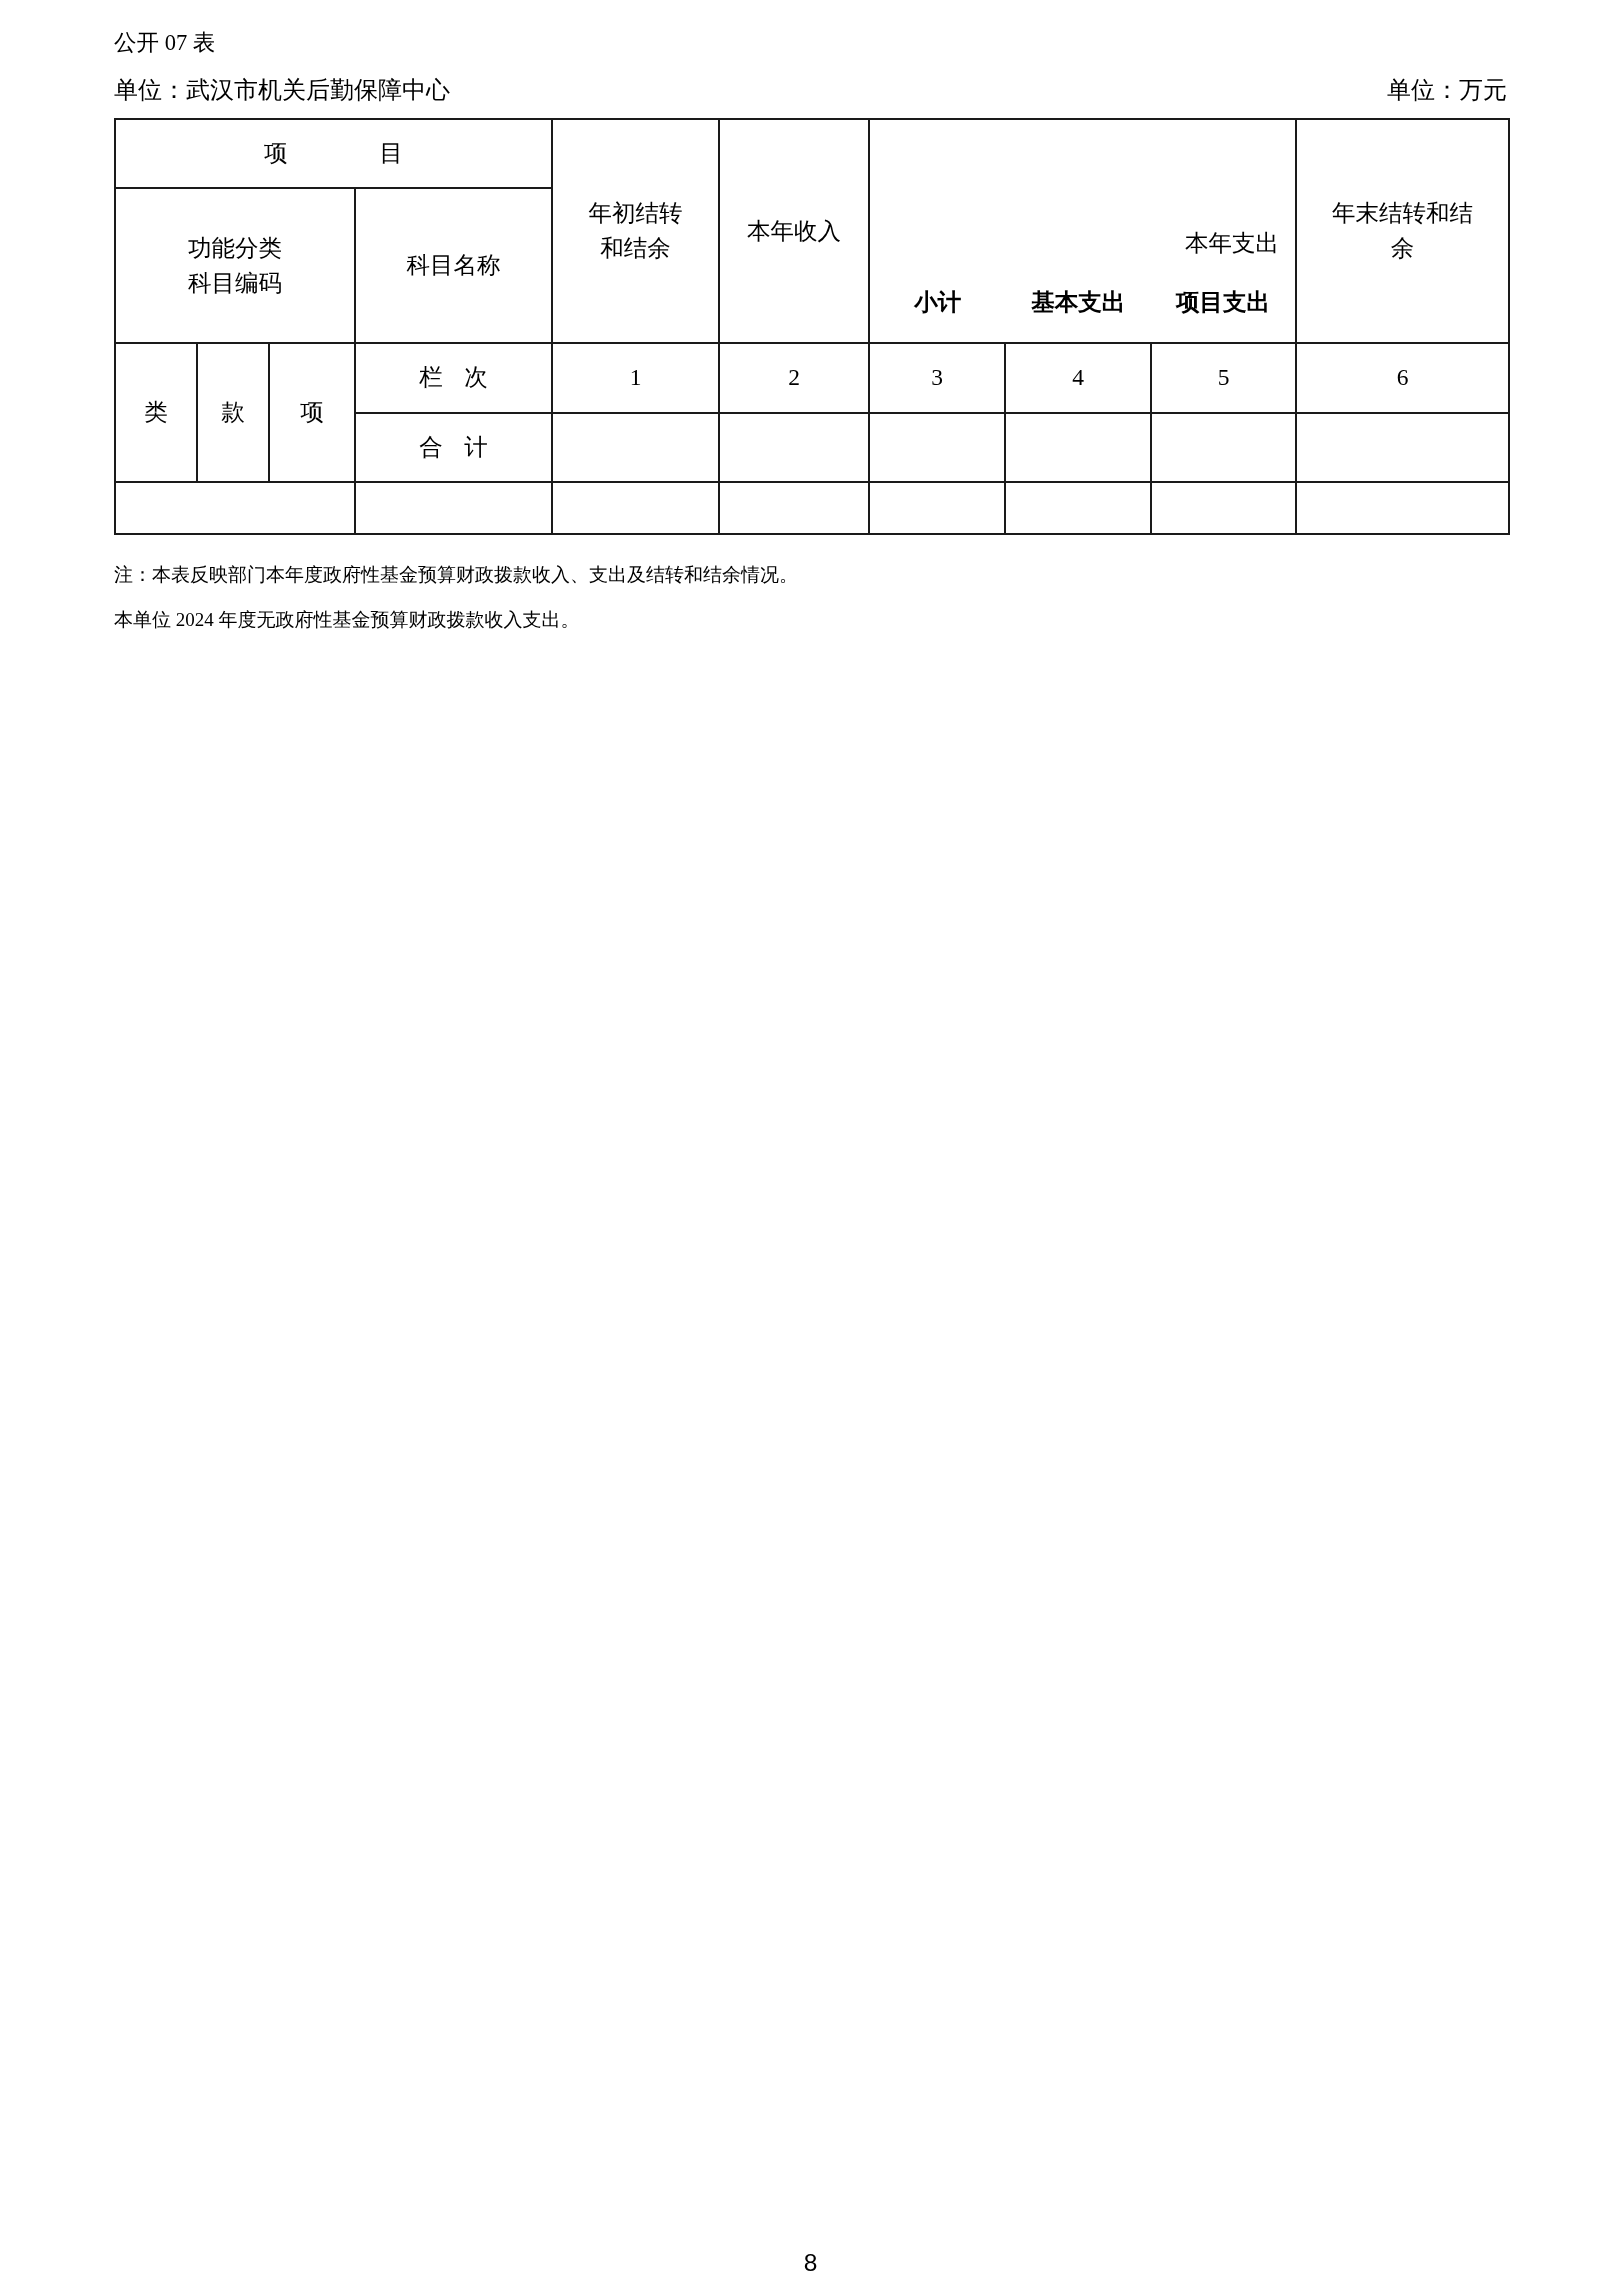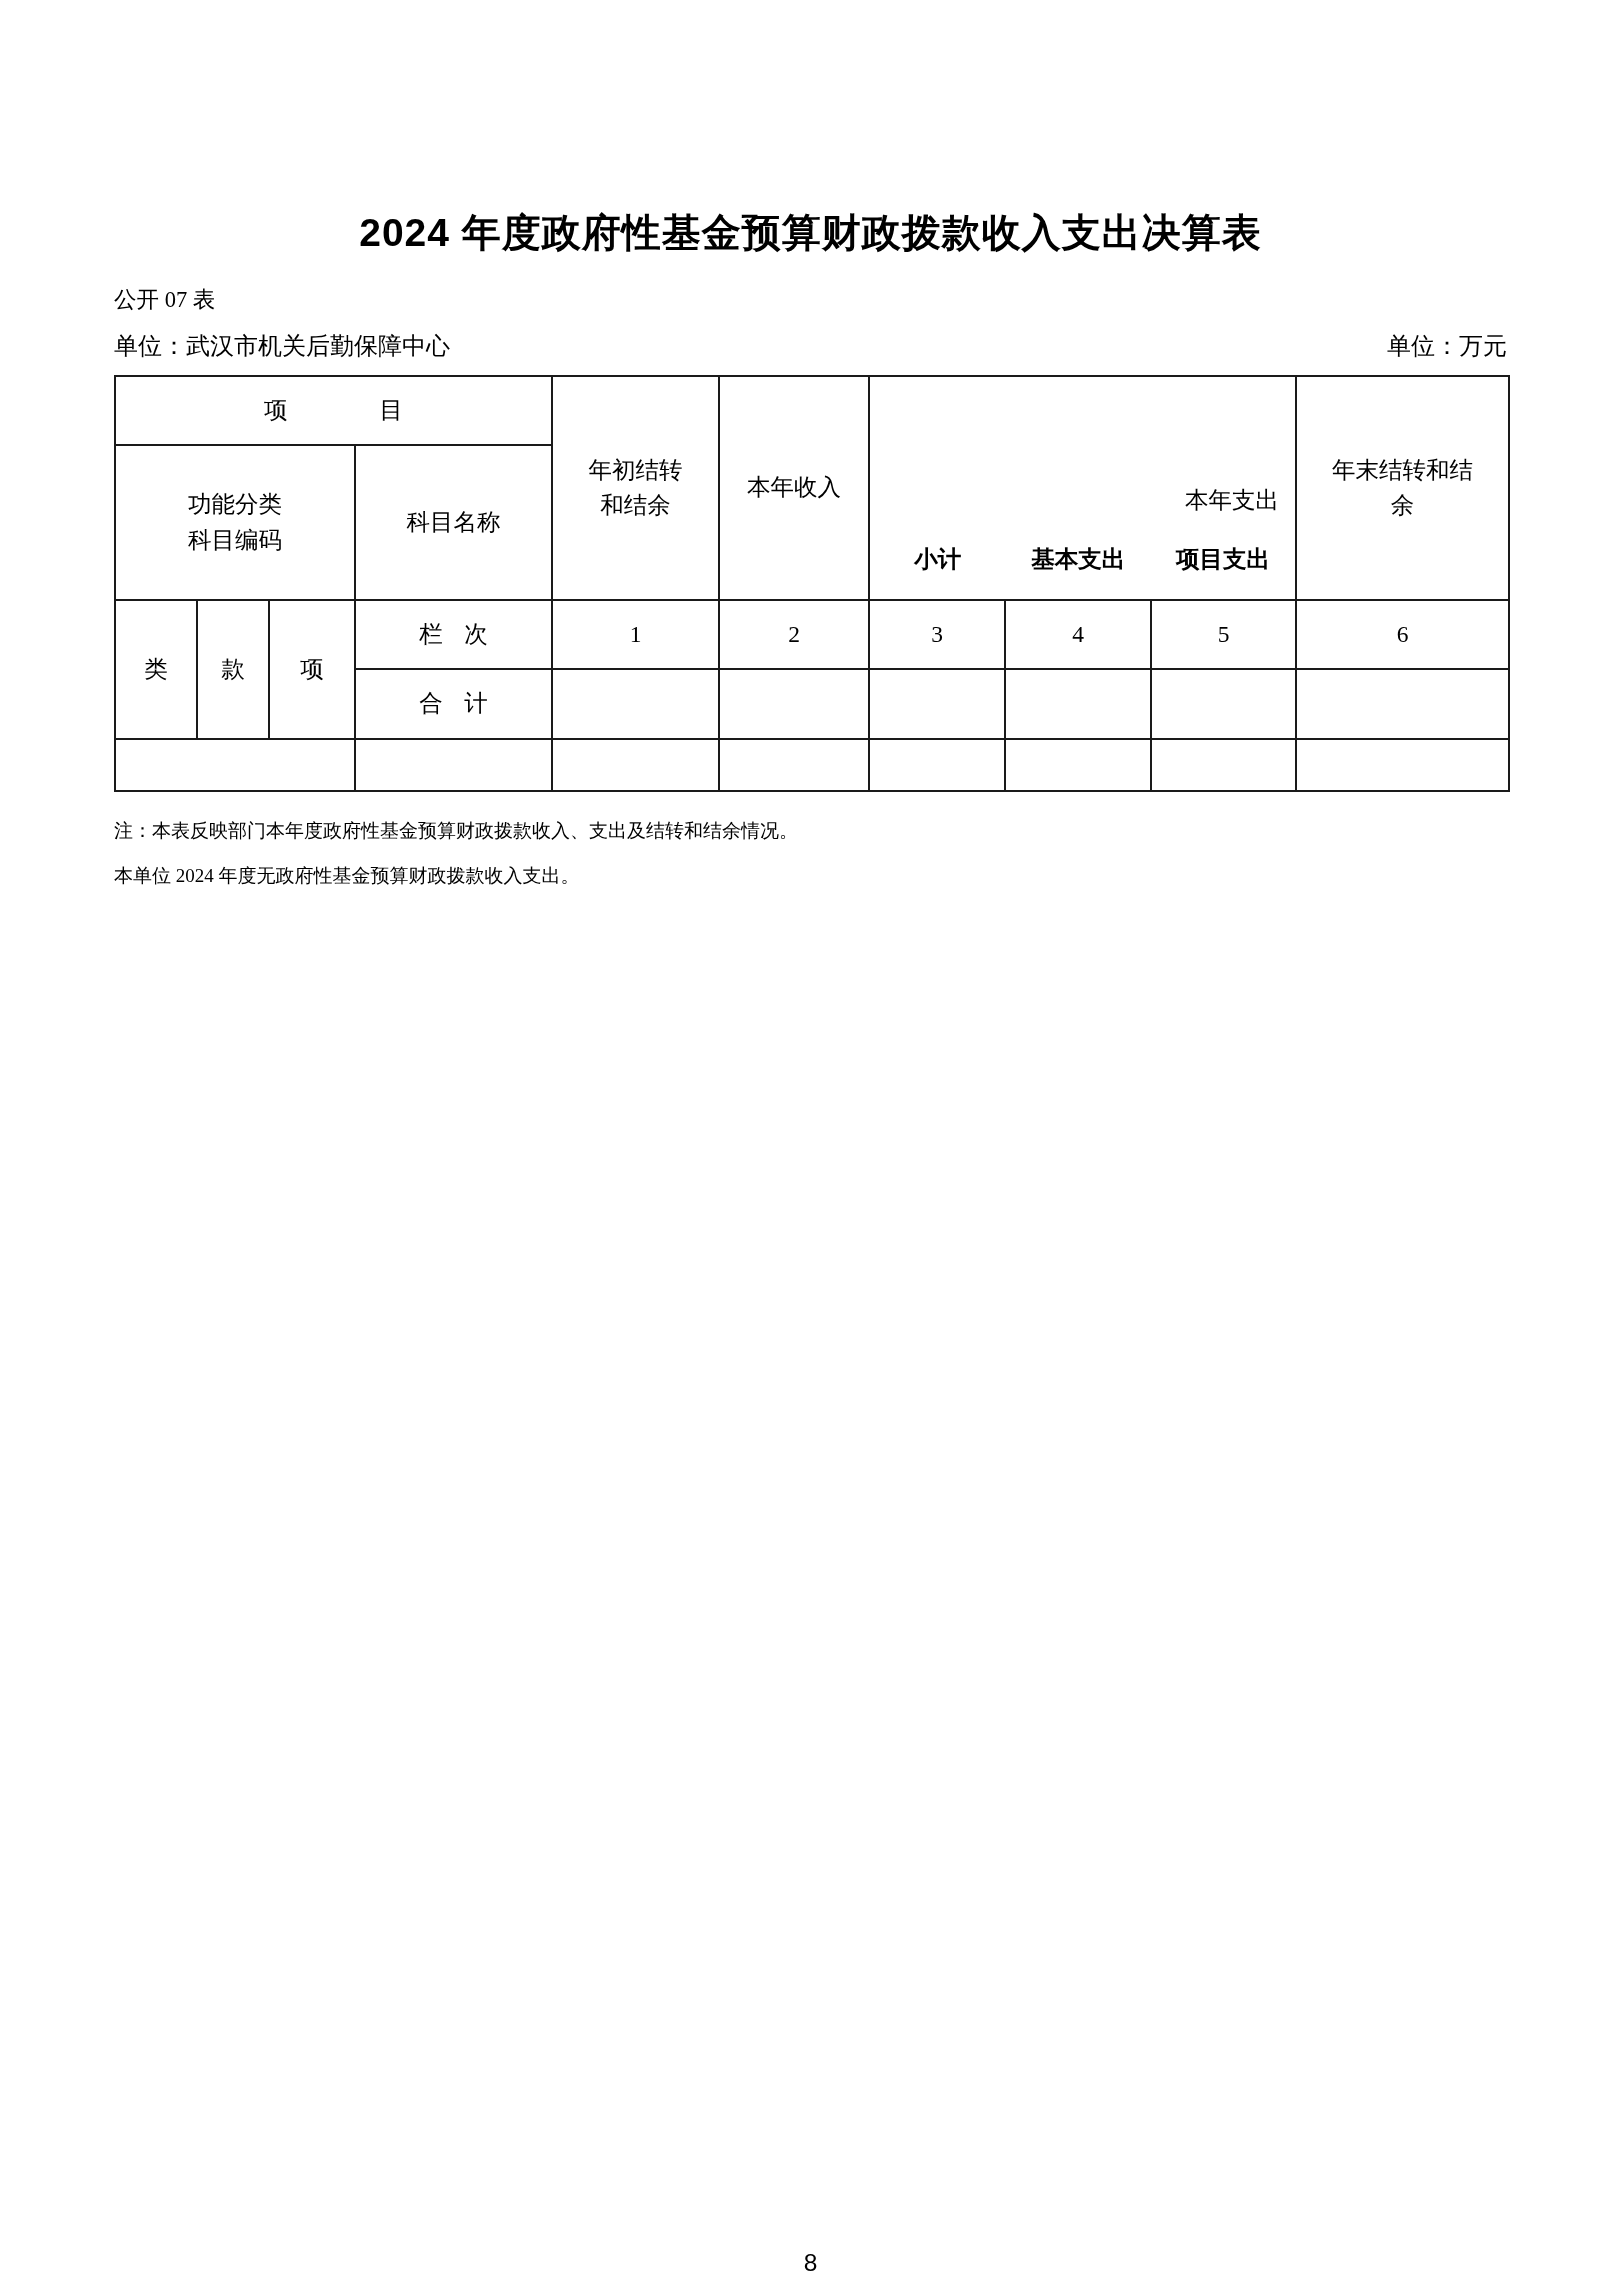--- a/index.html
+++ b/index.html
@@ -88,7 +88,6 @@
 
 <div class="page">
 
-  <h1 class="doc-title">2024 年度政府性基金预算财政拨款收入支出决算表</h1>
 
   <div class="table-code">公开 07 表</div>
 

